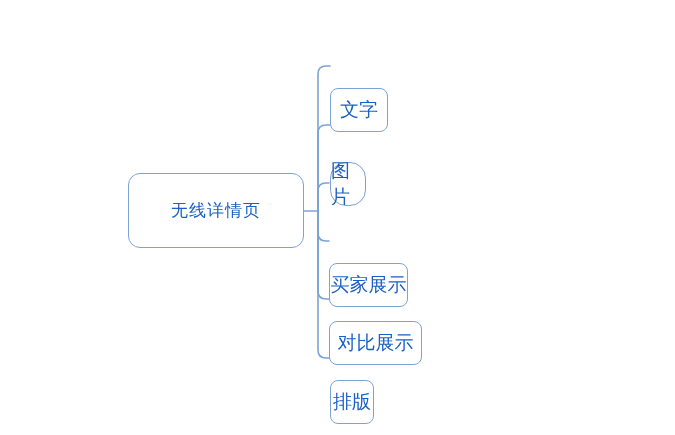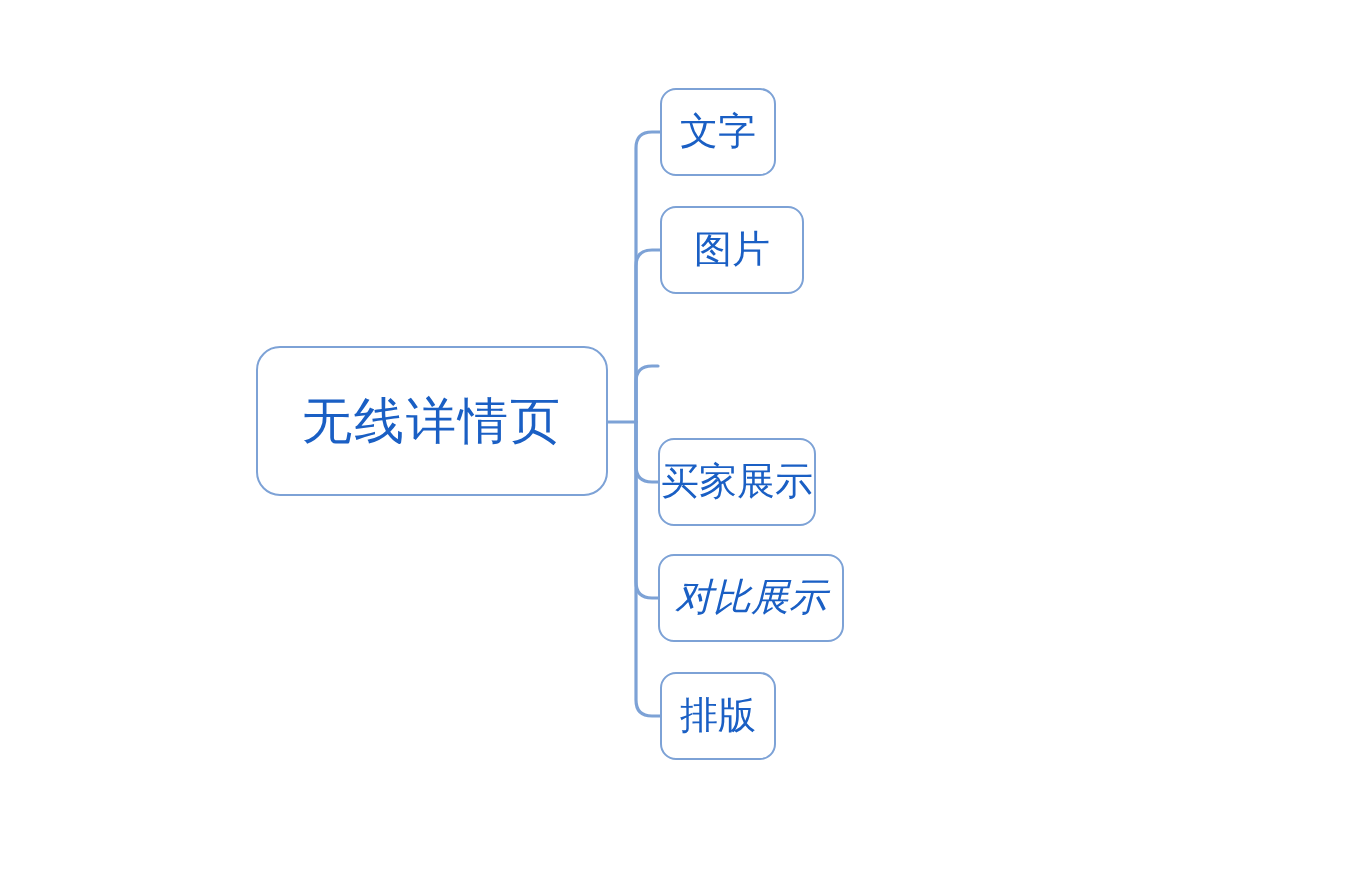--- a/index.html
+++ b/index.html
@@ -46,6 +46,7 @@
     border-radius:8px;
     font-size:19px;
     height:44px;
+    margin-top:44px;
   }
   .c0{left:330px;top:44px;width:58px;}
   .c1{left:330px;top:103px;width:72px;}

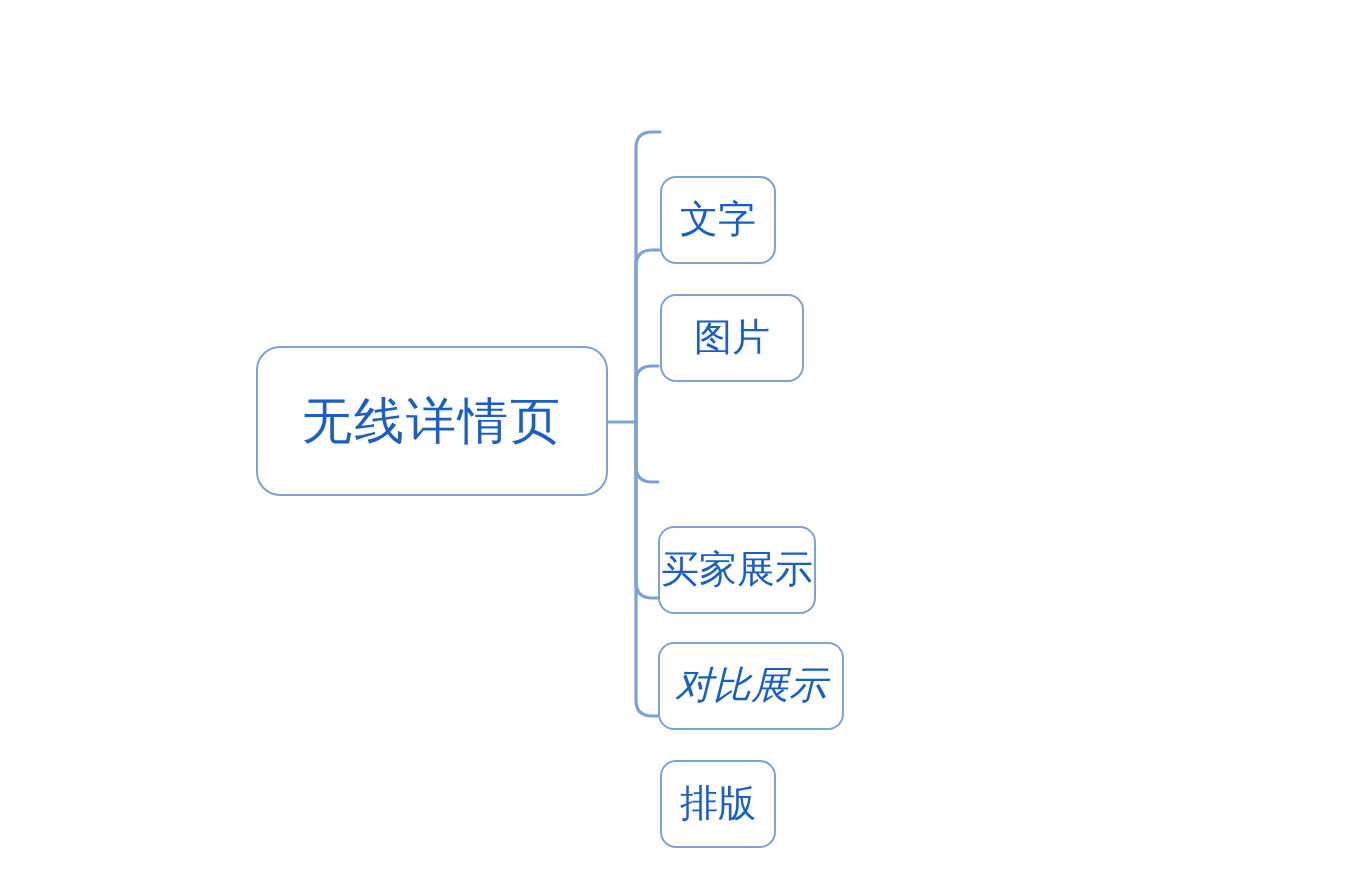--- a/index.html
+++ b/index.html
@@ -49,7 +49,7 @@
     margin-top:44px;
   }
   .c0{left:330px;top:44px;width:58px;}
-  .c1{left:330px;top:103px;width:72px;}
+  .c1{left:330px;top:118px;width:36px;border-radius:16px;}
   .c2{left:329px;top:161px;width:59px;}
   .c3{left:329px;top:219px;width:79px;}
   .c4{left:329px;top:277px;width:93px;font-style:italic;}

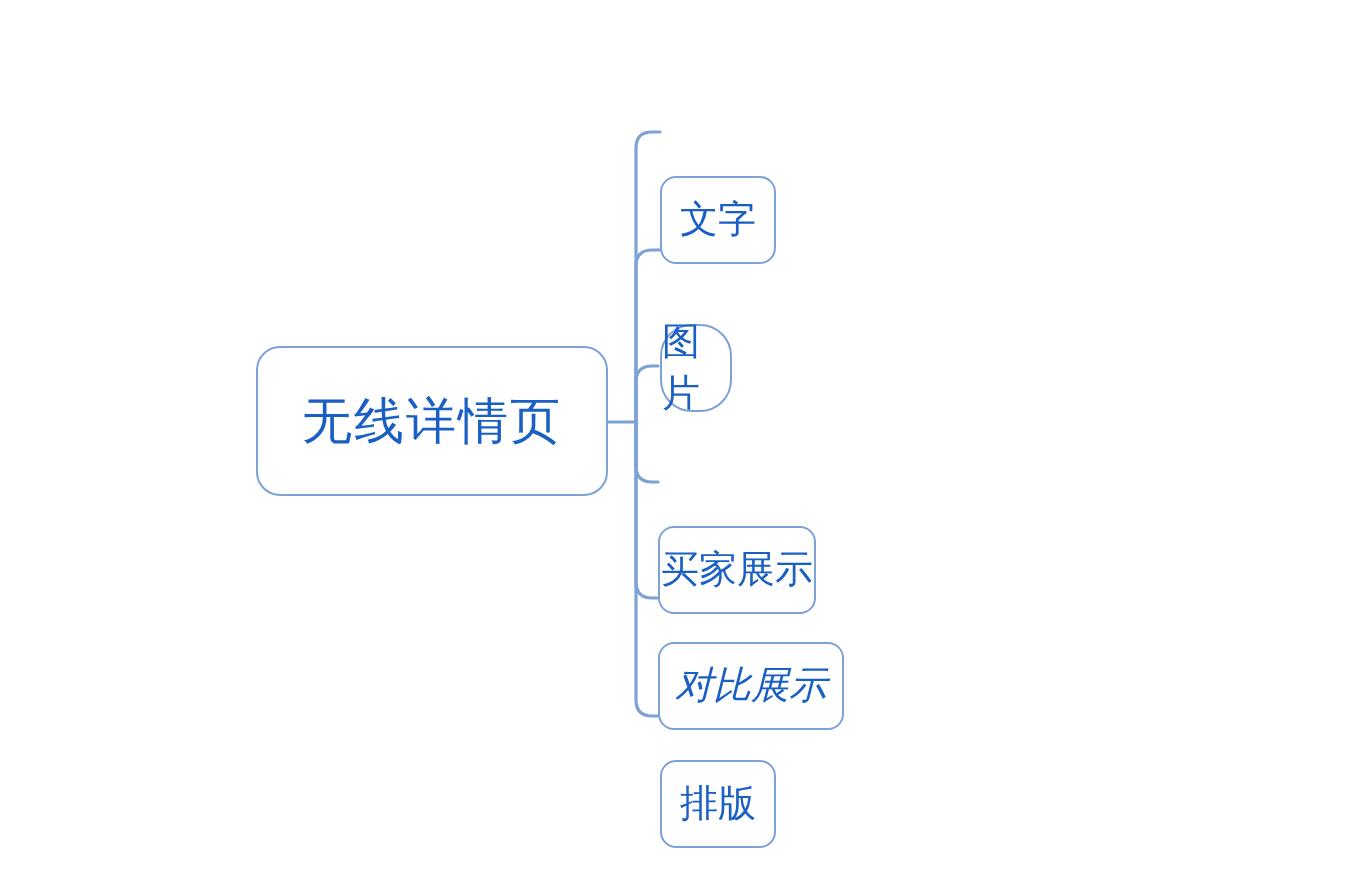--- a/index.html
+++ b/index.html
@@ -39,7 +39,7 @@
   .node-root{
     left:128px;top:173px;width:176px;height:75px;
     border-radius:12px;
-    font-size:25px;
+    font-size:17px;
     letter-spacing:1px;
   }
   .node-child{

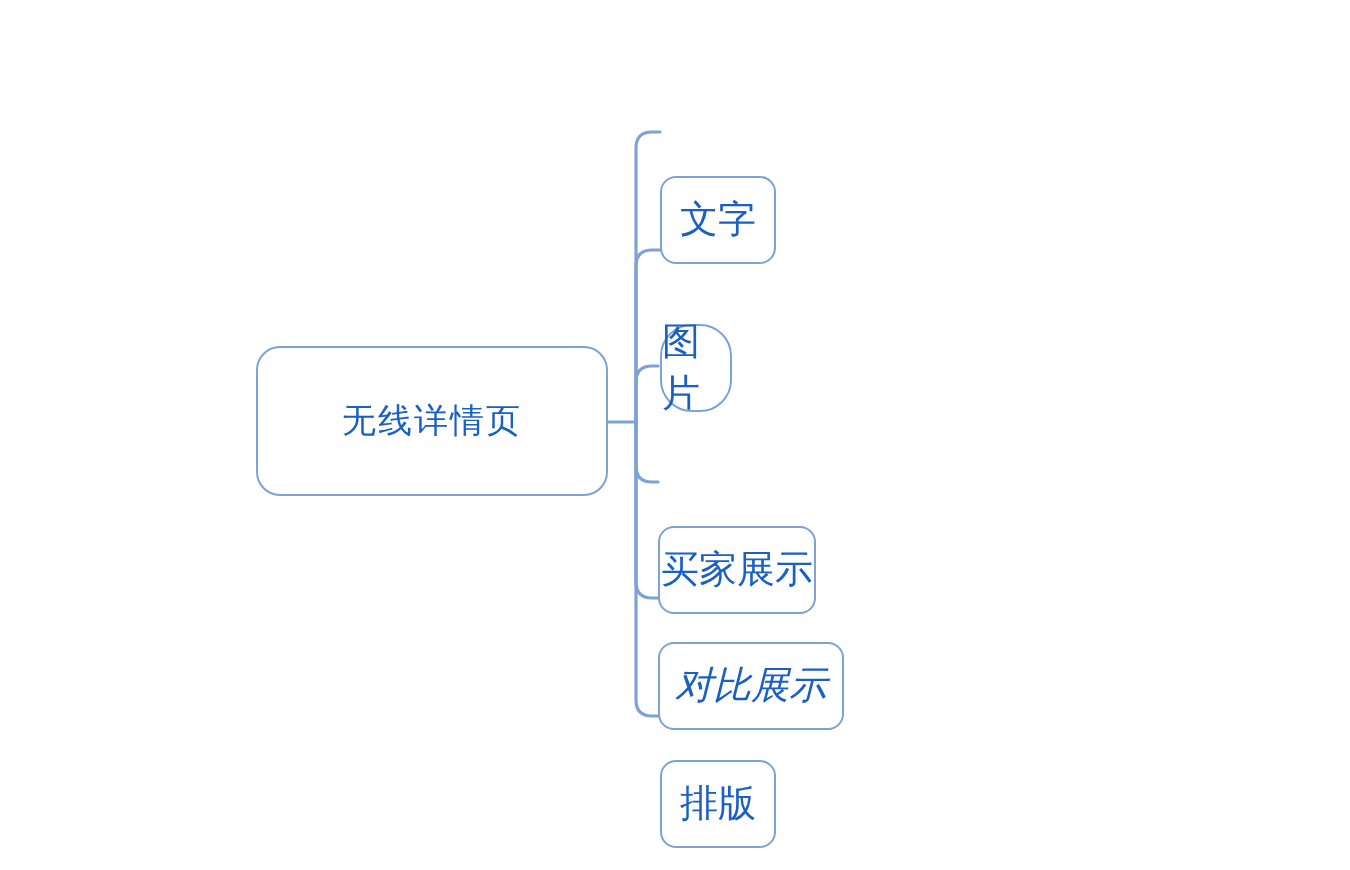--- a/index.html
+++ b/index.html
@@ -52,7 +52,7 @@
   .c1{left:330px;top:118px;width:36px;border-radius:16px;}
   .c2{left:329px;top:161px;width:59px;}
   .c3{left:329px;top:219px;width:79px;}
-  .c4{left:329px;top:277px;width:93px;font-style:italic;}
+  .c4{left:329px;top:277px;width:93px;}
   .c5{left:330px;top:336px;width:58px;}
 </style>
 </head>

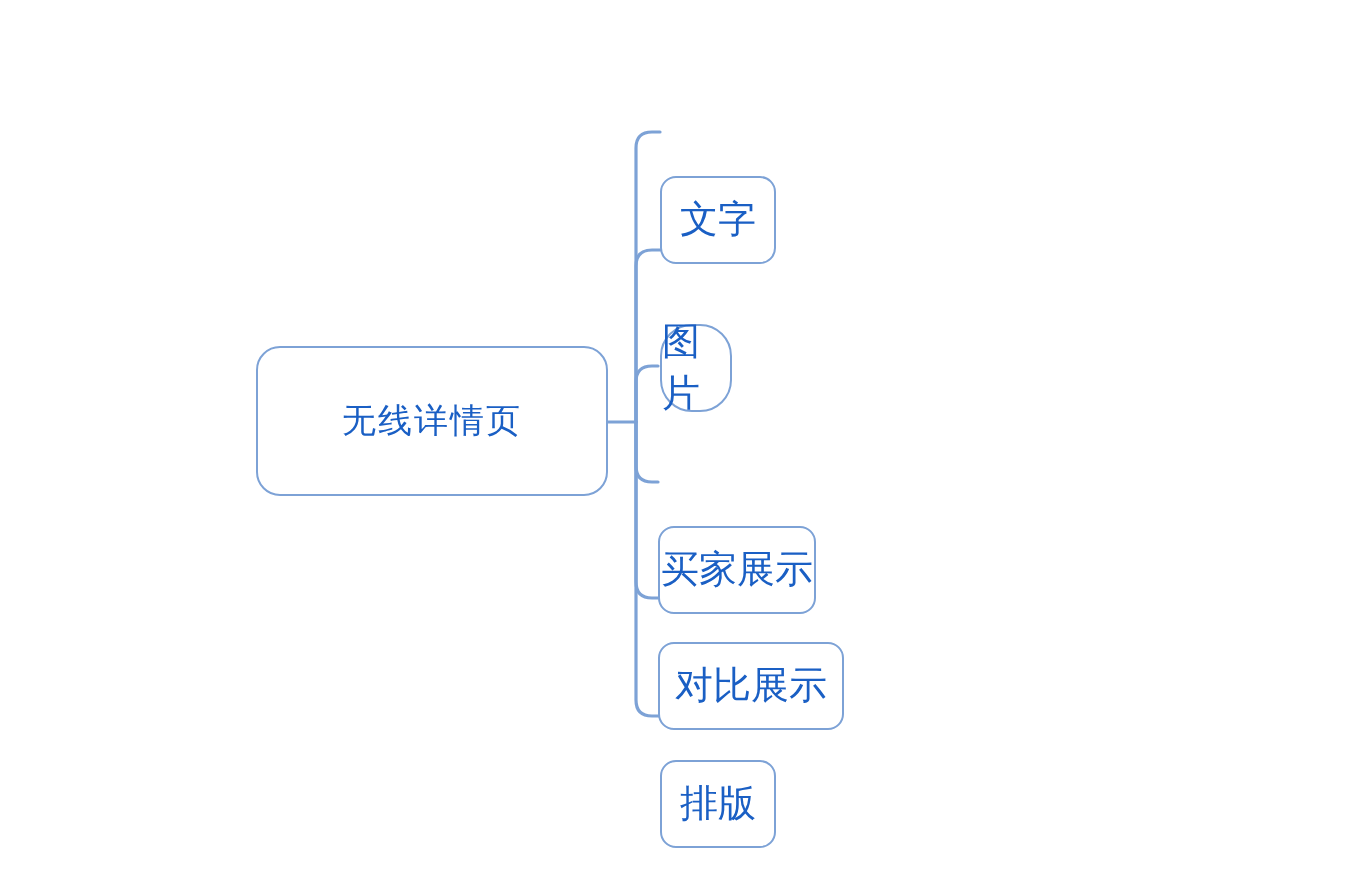--- a/index.html
+++ b/index.html
@@ -53,7 +53,7 @@
   .c2{left:329px;top:161px;width:59px;}
   .c3{left:329px;top:219px;width:79px;}
   .c4{left:329px;top:277px;width:93px;}
-  .c5{left:330px;top:336px;width:58px;}
+  .c5{left:330px;top:336px;width:44px;}
 </style>
 </head>
 <body>

